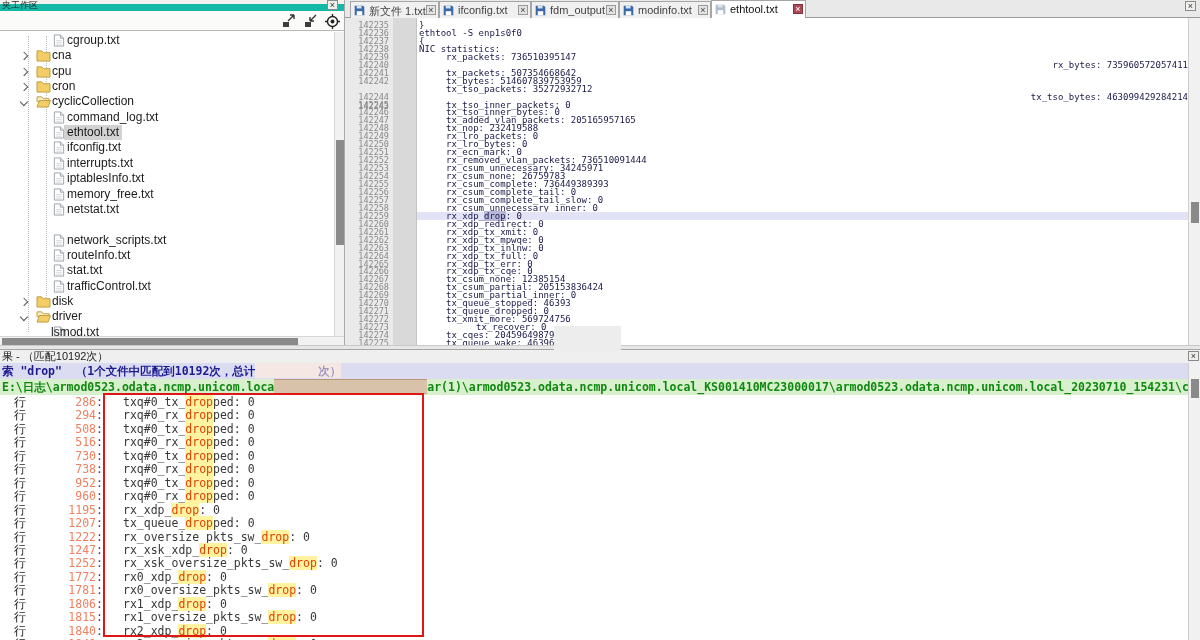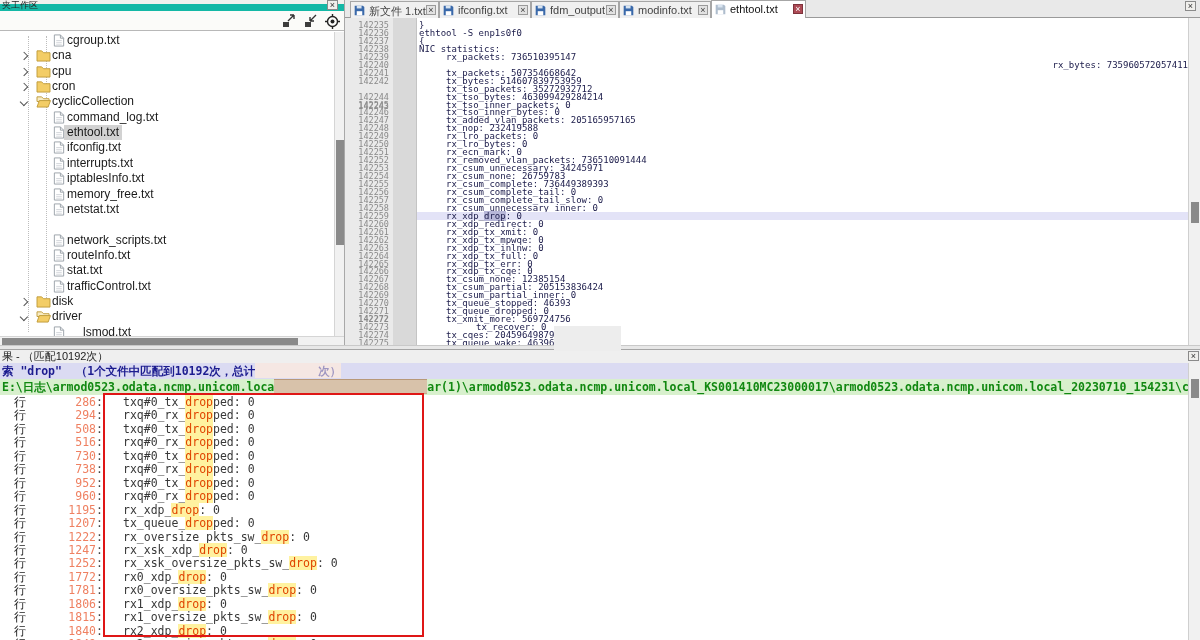--- a/index.html
+++ b/index.html
@@ -369,7 +369,7 @@
       <div class="ed-line" style="top: 50.7px;">     tx_packets: 507354668642</div>
       <div class="ed-line" style="top: 58.65px;">     tx_bytes: 514607839753959</div>
       <div class="ed-line" style="top: 66.6px;">     tx_tso_packets: 35272932712</div>
-      <div class="ed-line" style="top: 74.55px;">     tx_tso_bytes: 463099429284214</div>
+      <div class="ed-line" style="top: 74.55px; text-align: right;">     tx_tso_bytes: 463099429284214</div>
       <div class="ed-line" style="top: 82.5px;">     tx_tso_inner_packets: 0</div>
       <div class="ed-line" style="top: 90.45px;">     tx_tso_inner_bytes: 0</div>
       <div class="ed-line" style="top: 98.4px;">     tx_added_vlan_packets: 205165957165</div>

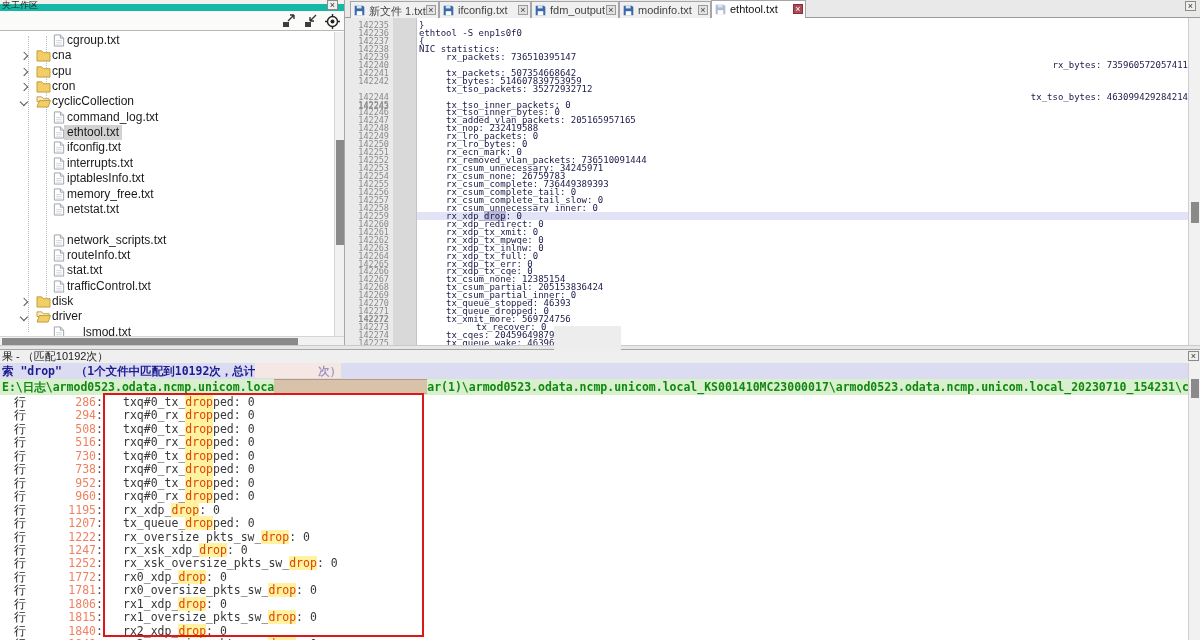--- a/index.html
+++ b/index.html
@@ -353,7 +353,7 @@
       <div class="ed-num" style="top: 273.3px;">142269</div>
       <div class="ed-num" style="top: 281.25px;">142270</div>
       <div class="ed-num" style="top: 289.2px;">142271</div>
-      <div class="ed-num" style="top: 297.15px; font-weight: bold;">142272</div>
+      <div class="ed-num" style="top: 297.15px;">142272</div>
       <div class="ed-num" style="top: 305.1px;">142273</div>
       <div class="ed-num" style="top: 313.05px;">142274</div>
       <div class="ed-num" style="top: 321px;">142275</div>

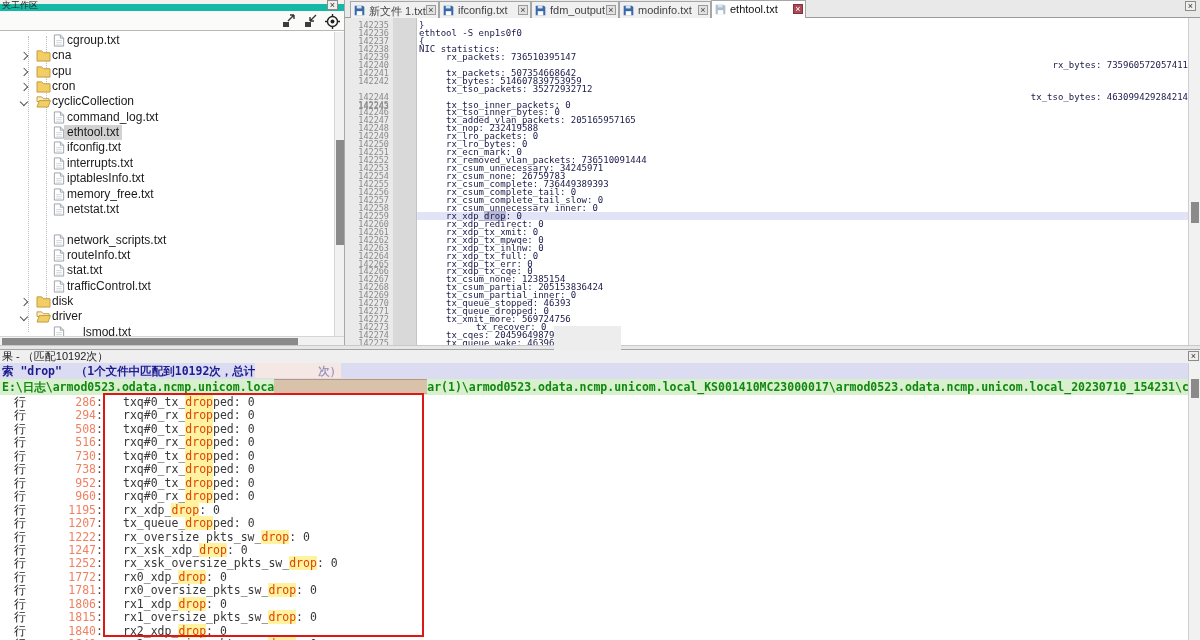--- a/index.html
+++ b/index.html
@@ -255,7 +255,7 @@
               <path d="M7.5 1 V4.5 H11" fill="none" stroke="#98a0a8" stroke-width="1"></path>
               <path d="M3 7 h6 M3 9 h6 M3 11 h6" stroke="#c9cdd2" stroke-width="0.8"></path>
             </svg></span>
-          <span class="tree-label" style="left: 80px; text-decoration: underline;">lsmod.txt</span>
+          <span class="tree-label" style="left: 48px; text-decoration: underline;">lsmod.txt</span>
         </div>
       </div>
     <div class="sb-track" style="left:334px; top:32px; width:10px; height:304px; border-left:1px solid #d5d5d5;">

